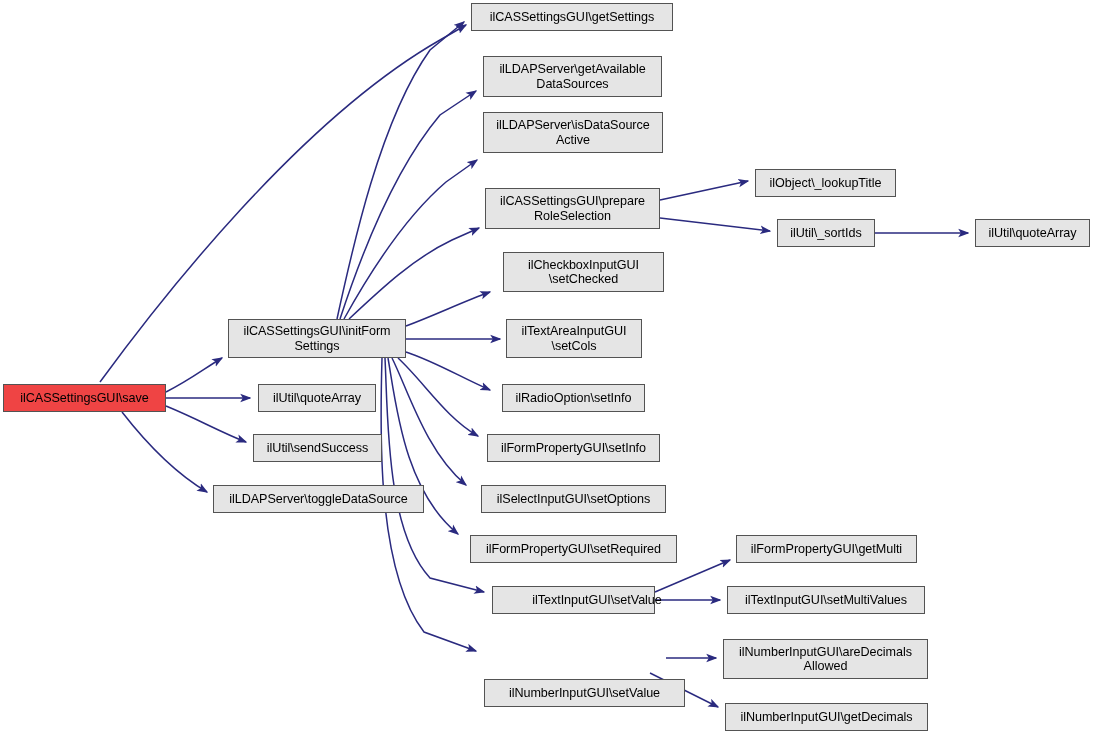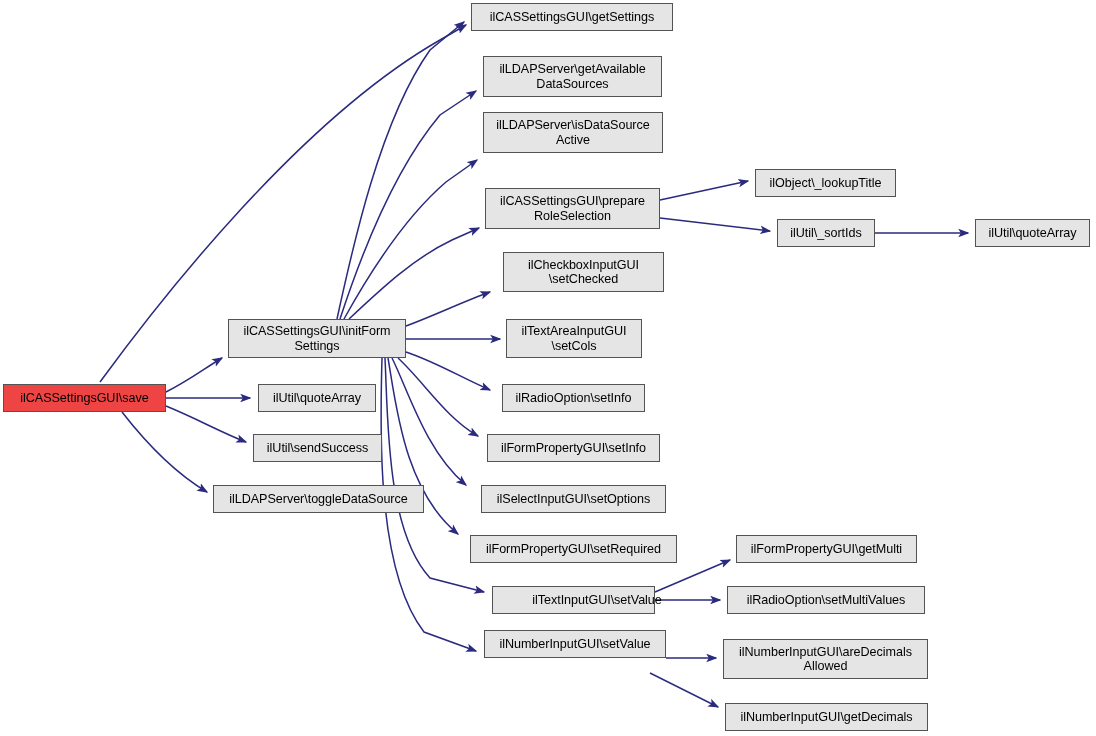--- a/index.html
+++ b/index.html
@@ -108,7 +108,7 @@
       <div class="node" style="left: 777px; top: 219px; width: 98px; height: 28px;">ilUtil\_sortIds</div>
       <div class="node" style="left: 975px; top: 219px; width: 115px; height: 28px;">ilUtil\quoteArray</div>
       <div class="node" style="left: 736px; top: 535px; width: 181px; height: 28px;">ilFormPropertyGUI\getMulti</div>
-      <div class="node" style="left: 727px; top: 586px; width: 198px; height: 28px;">ilRadioOption\setMultiValues</div>
+      <div class="node" style="left: 727px; top: 586px; width: 198px; height: 28px;">ilTextInputGUI\setMultiValues</div>
       <div class="node" style="left: 723px; top: 639px; width: 205px; height: 40px;">ilNumberInputGUI\areDecimals
 Allowed</div>
       <div class="node" style="left: 725px; top: 703px; width: 203px; height: 28px;">ilNumberInputGUI\getDecimals</div>

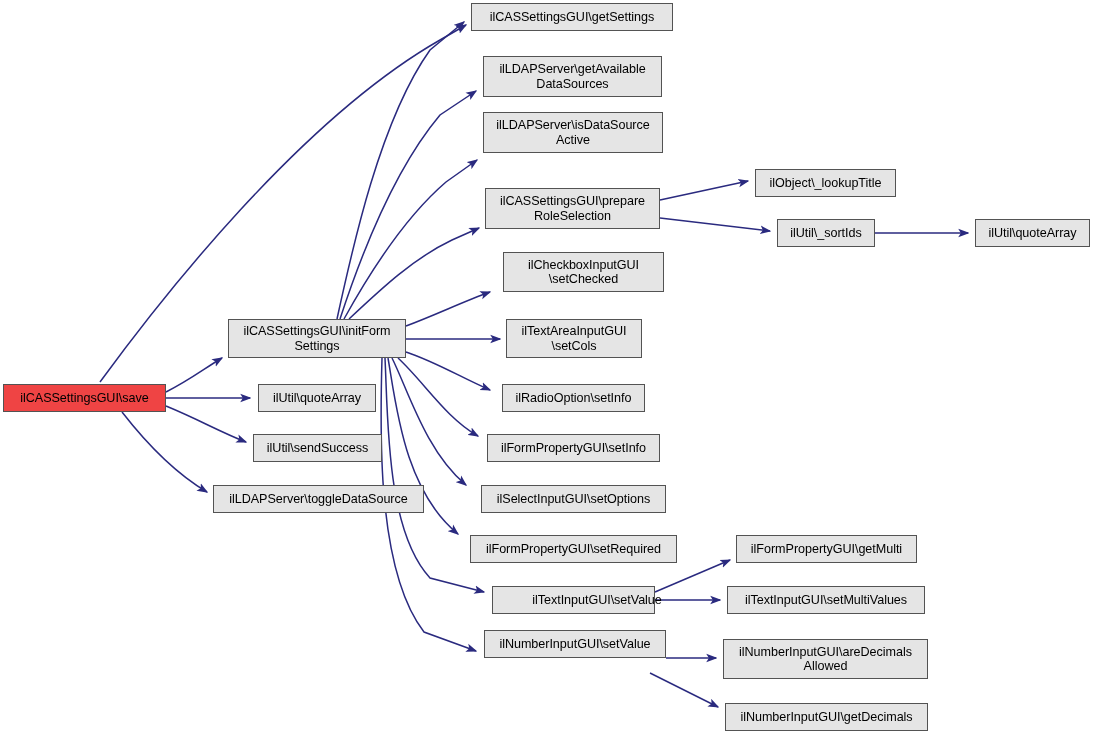--- a/index.html
+++ b/index.html
@@ -103,7 +103,7 @@
       <div class="node" style="left: 481px; top: 485px; width: 185px; height: 28px;">ilSelectInputGUI\setOptions</div>
       <div class="node" style="left: 470px; top: 535px; width: 207px; height: 28px;">ilFormPropertyGUI\setRequired</div>
       <div class="node" style="left: 492px; top: 586px; width: 163px; height: 28px; padding-left: 47px;">ilTextInputGUI\setValue</div>
-      <div class="node" style="left: 484px; top: 630px; width: 182px; height: 28px;">ilNumberInputGUI\setValue</div>
+      <div class="node" style="left: 484px; top: 679px; width: 201px; height: 28px;">ilNumberInputGUI\setValue</div>
       <div class="node" style="left: 755px; top: 169px; width: 141px; height: 28px;">ilObject\_lookupTitle</div>
       <div class="node" style="left: 777px; top: 219px; width: 98px; height: 28px;">ilUtil\_sortIds</div>
       <div class="node" style="left: 975px; top: 219px; width: 115px; height: 28px;">ilUtil\quoteArray</div>

